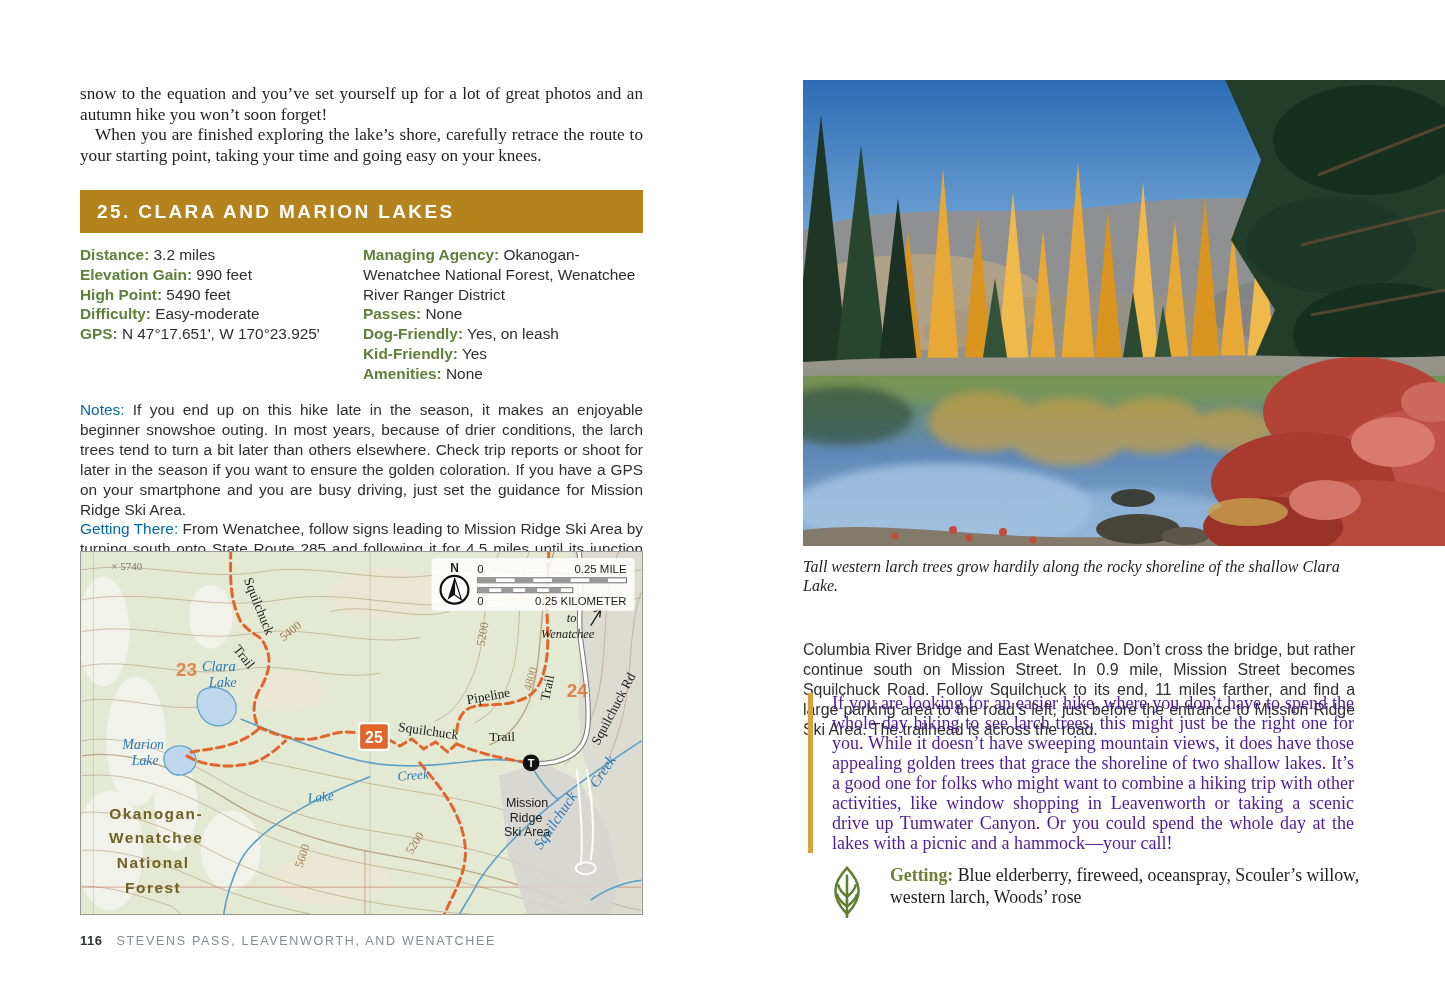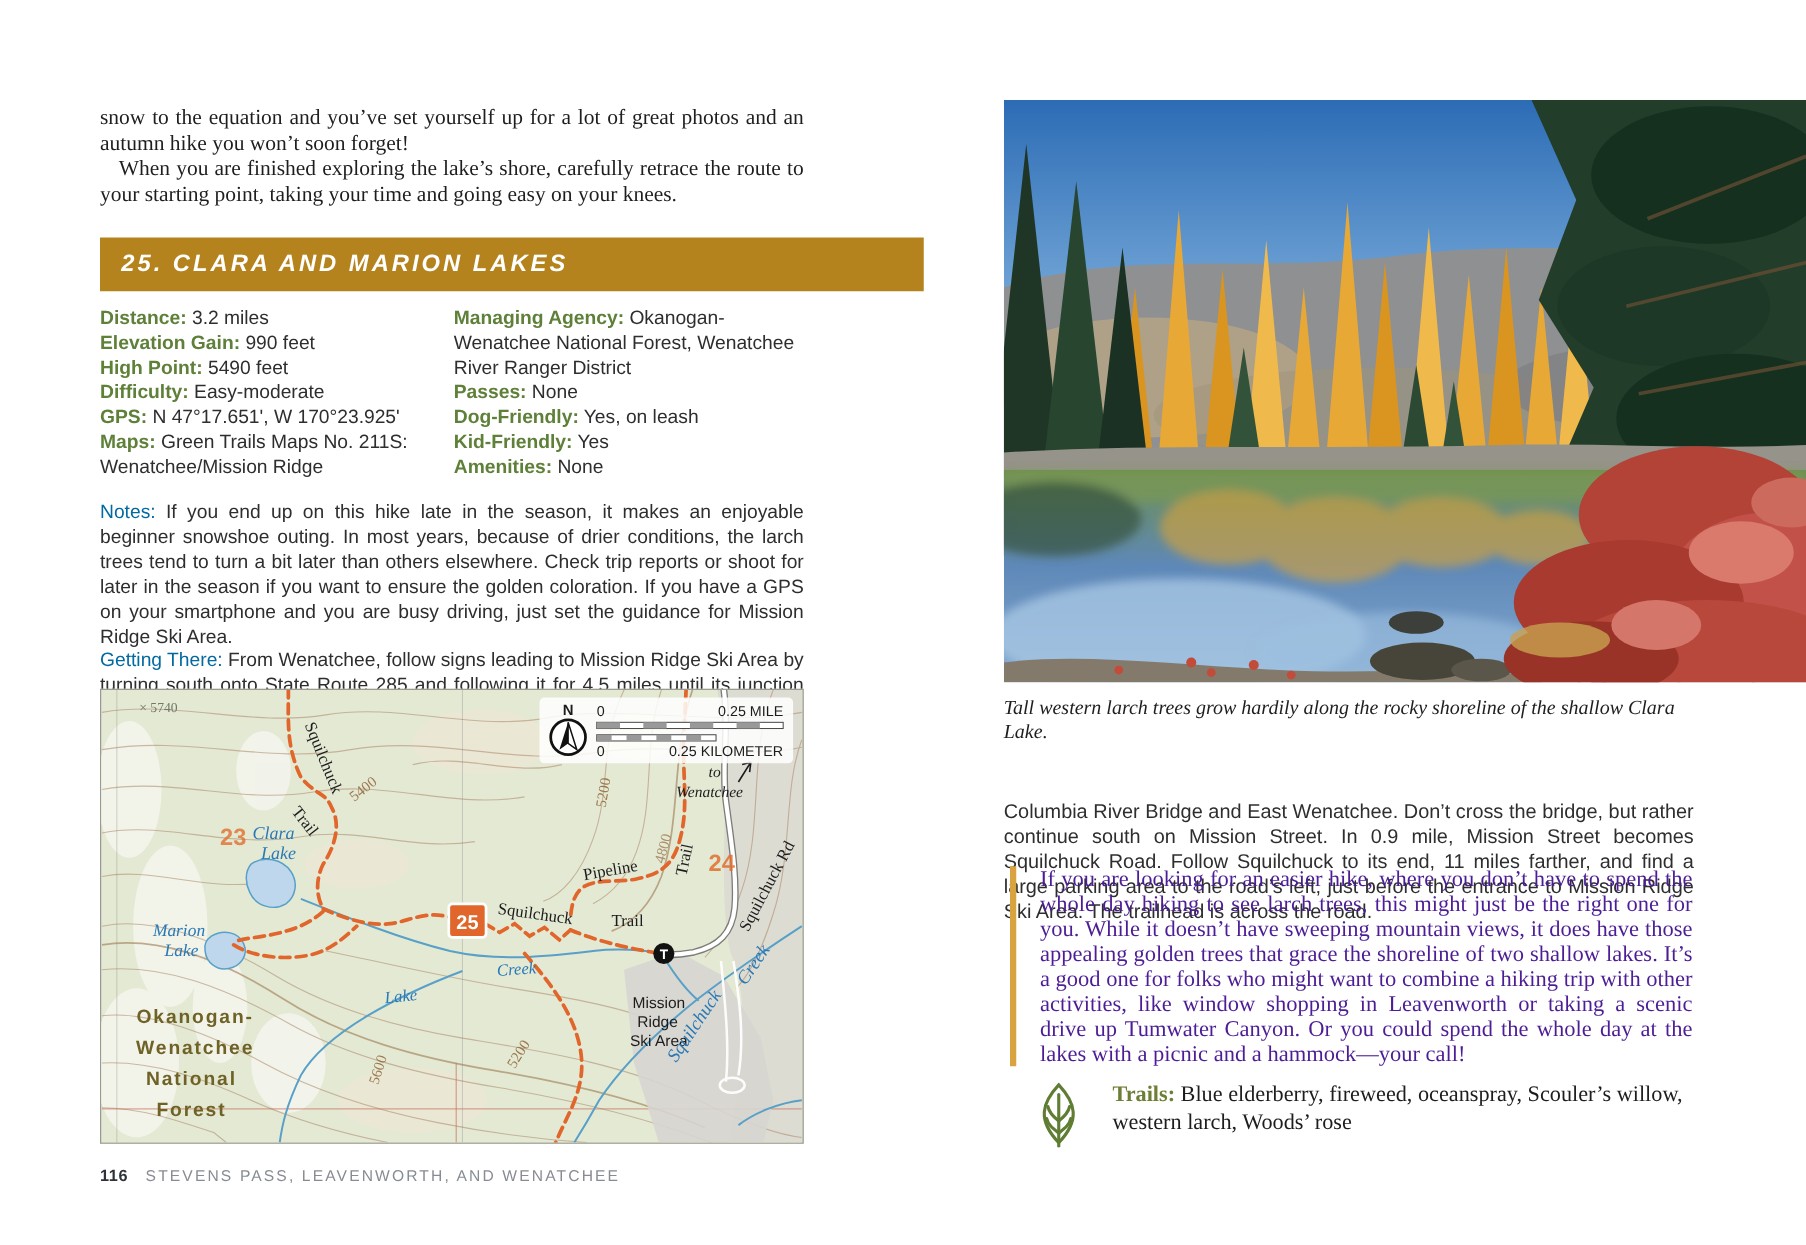--- a/index.html
+++ b/index.html
@@ -15,10 +15,10 @@
            text-align:justify; color:#1e1e1e; }
   .intro p.indent { text-indent:15px; }
 
-  .section-bar { left:80px; top:190px; width:659px; height:43px; background:#B5831D;
+  .section-bar { left:80px; top:190px; width:563px; height:43px; background:#B5831D;
     display:flex; align-items:center; padding-left:17px;
     font-family:"Liberation Sans", sans-serif; font-weight:bold; font-size:19px;
-    letter-spacing:2.4px; color:#ffffff;font-style:italic; }
+    letter-spacing:2.4px; color:#ffffff; }
 
   .stats { left:80px; top:245px; width:563px; display:flex;
     font-family:"Liberation Sans", sans-serif; font-size:15.4px; line-height:19.8px; color:#2e2e2e; }

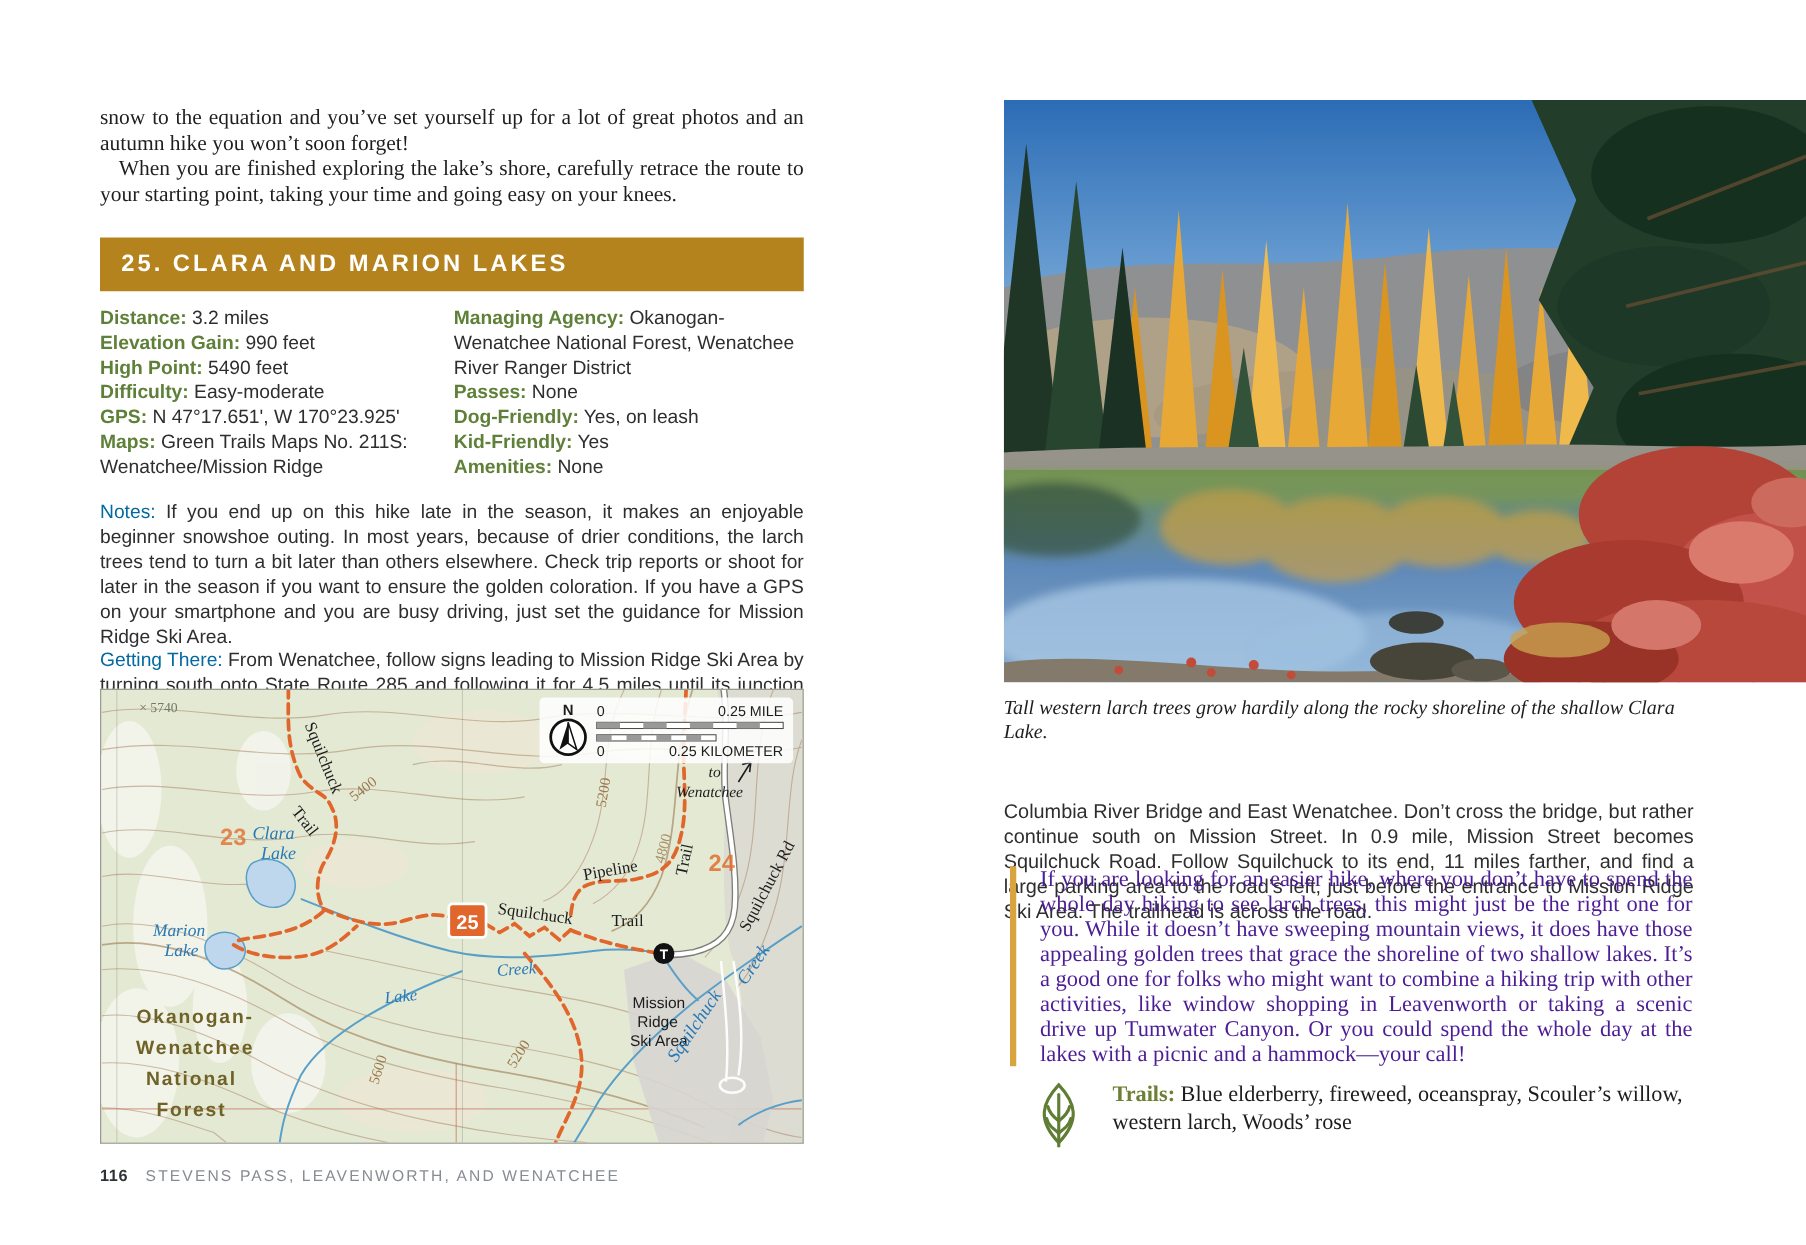--- a/index.html
+++ b/index.html
@@ -86,7 +86,6 @@
       <div><span class="stat-label">High Point:</span><span> 5490 feet</span></div>
       <div><span class="stat-label">Difficulty:</span><span> Easy-moderate</span></div>
       <div><span class="stat-label">GPS:</span><span> N 47°17.651', W 170°23.925'</span></div>
-      <div><span class="stat-label">Maps:</span><span> Green Trails Maps No. 211S: Wenatchee/Mission Ridge</span></div>
     </div>
     <div class="col-r">
       <div><span class="stat-label">Managing Agency:</span><span> Okanogan-Wenatchee National Forest, Wenatchee River Ranger District</span></div>

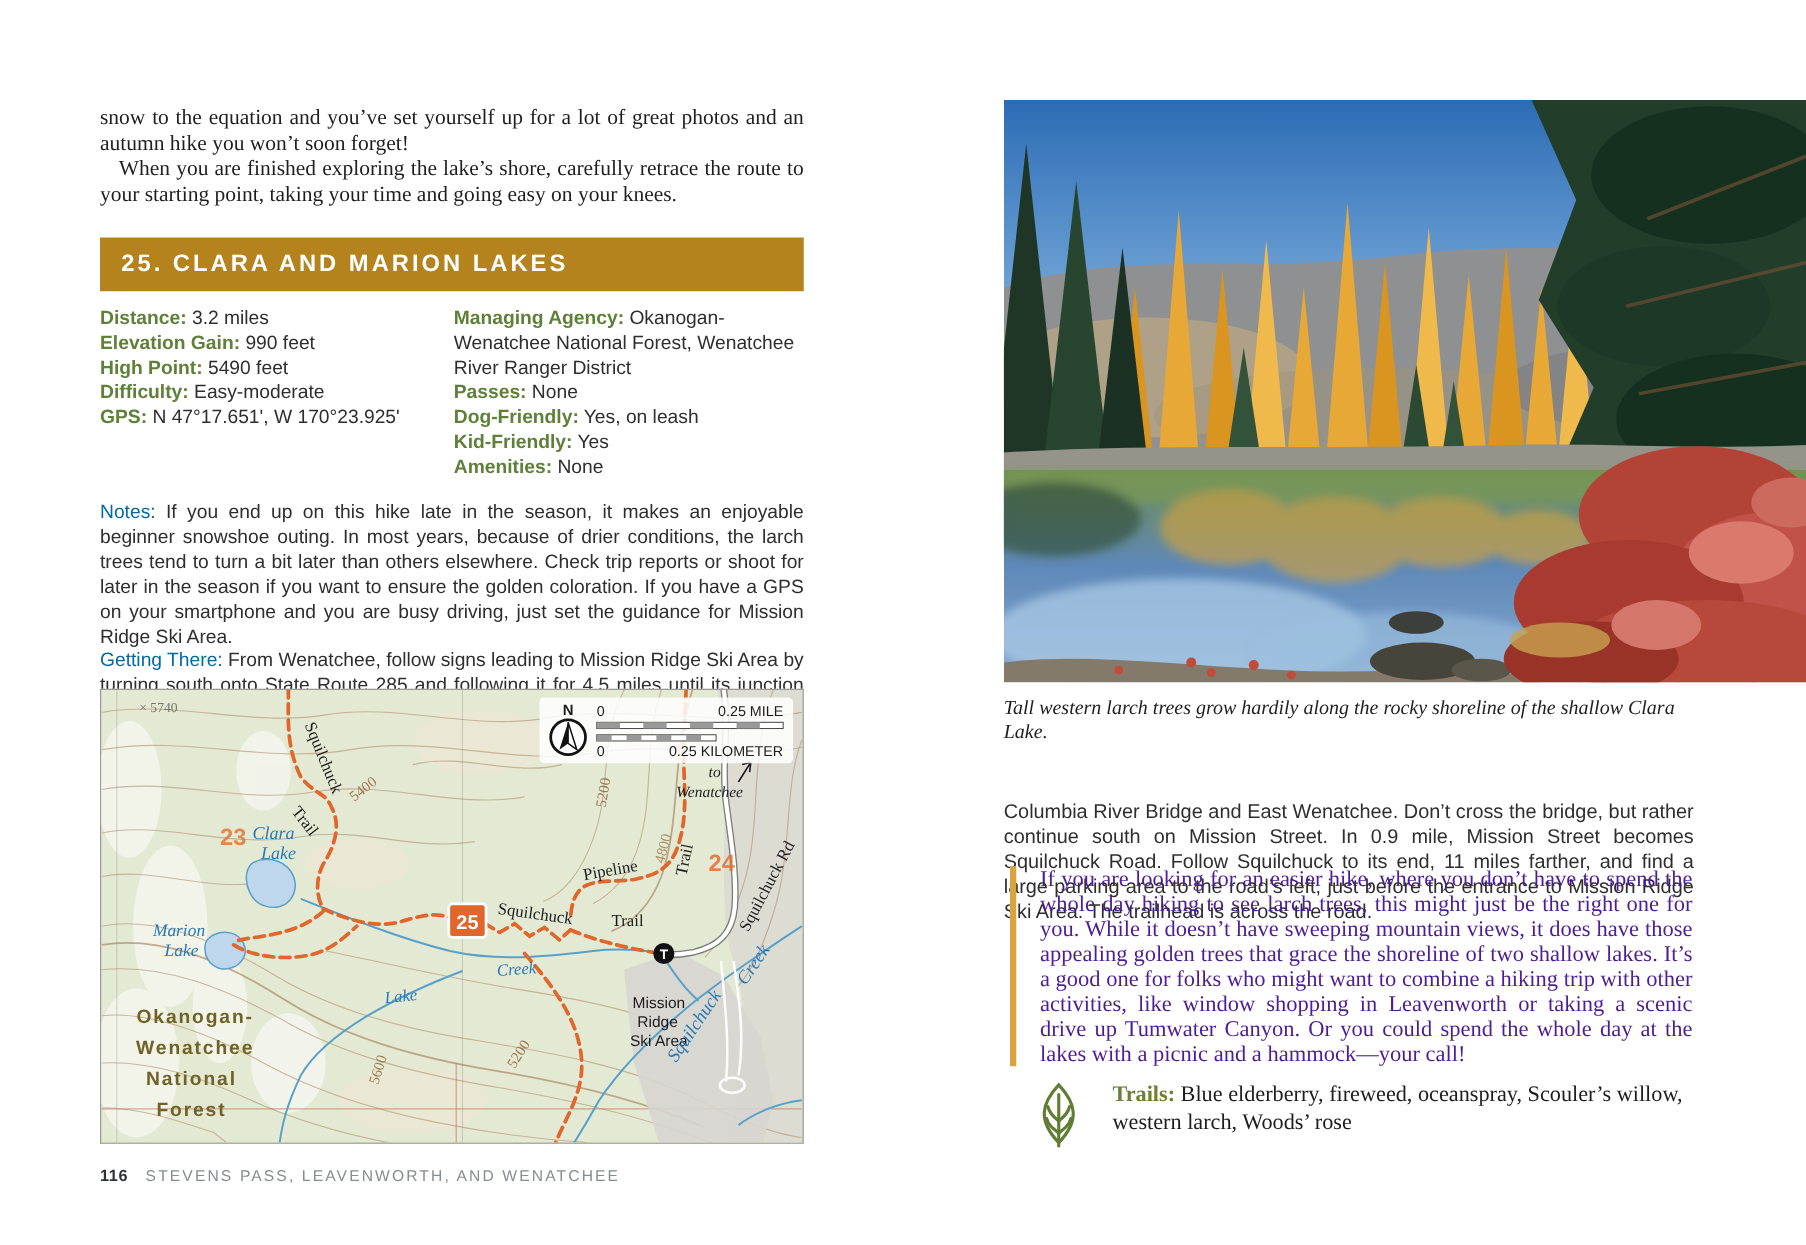--- a/index.html
+++ b/index.html
@@ -388,7 +388,7 @@
       </g>
     </svg>
     <div class="foliage-text">
-      <span class="flabel">Trails:</span><span> Blue elderberry, fireweed, oceanspray, Scouler’s willow, western larch, Woods’ rose</span>
+      <span class="flabel">Getting:</span><span> Blue elderberry, fireweed, oceanspray, Scouler’s willow, western larch, Woods’ rose</span>
     </div>
   </div>
 

